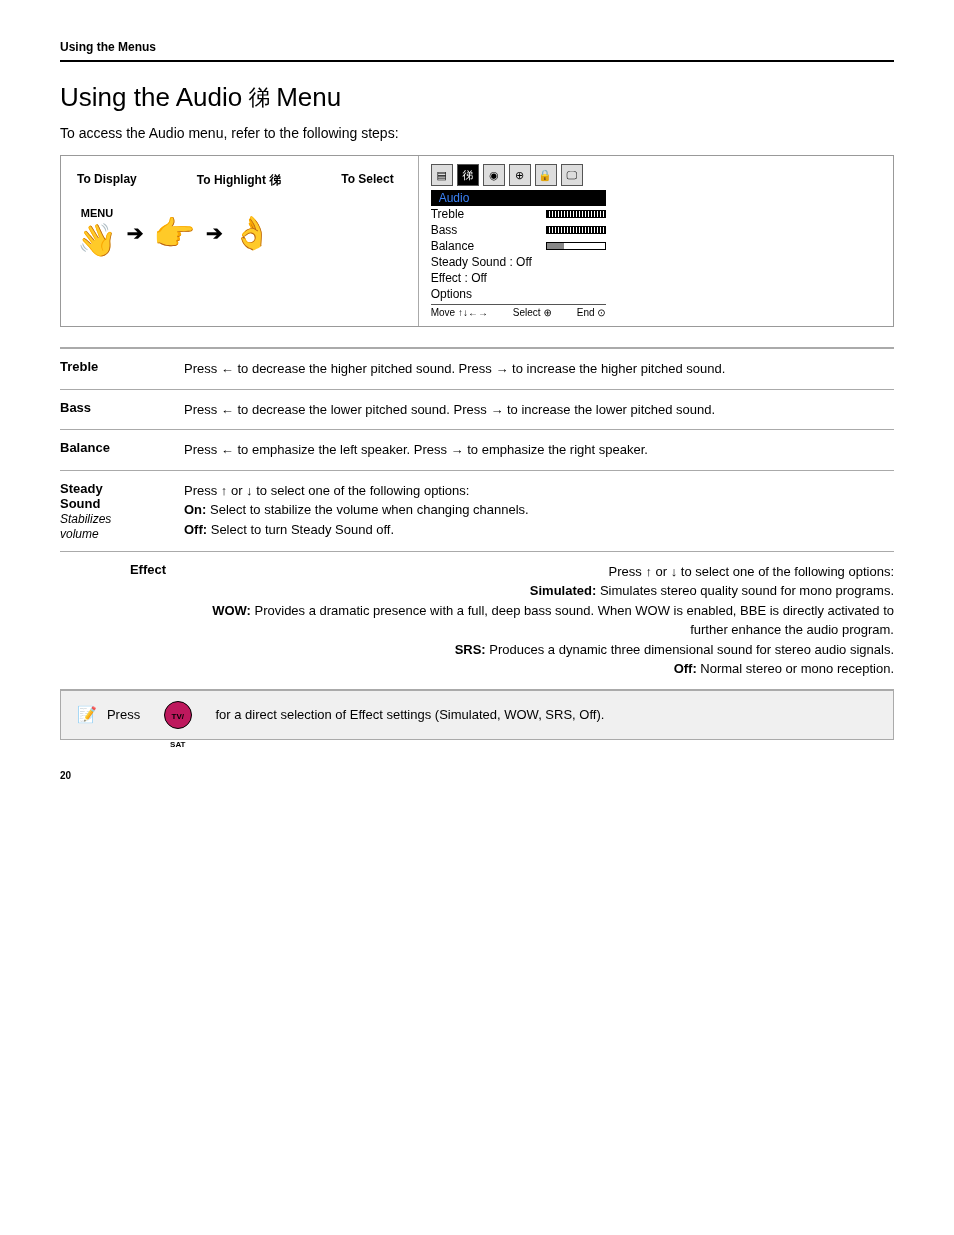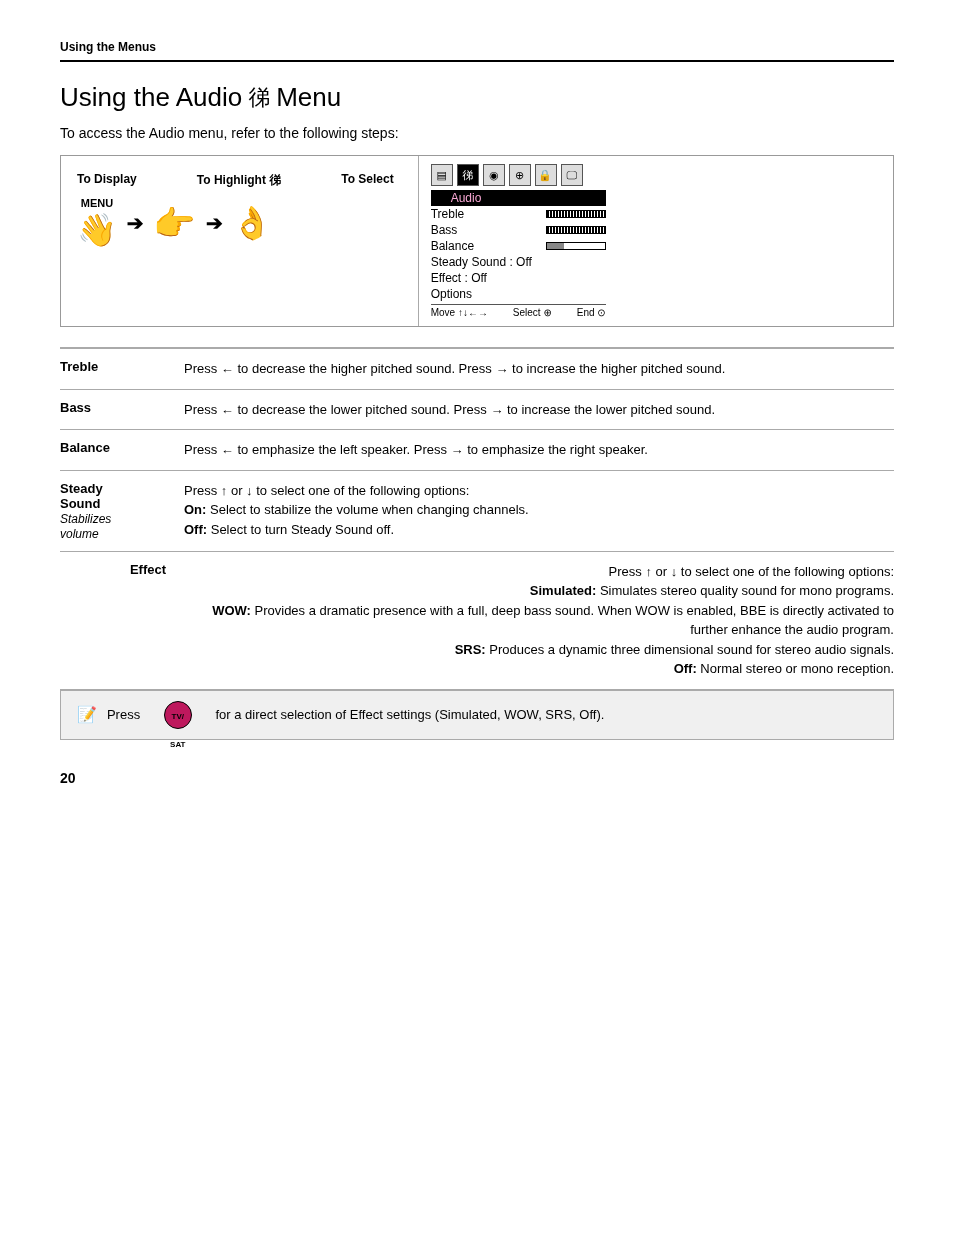--- a/index.html
+++ b/index.html
@@ -52,7 +52,7 @@
       flex: 0 0 auto;
       display: flex;
       flex-direction: column;
-      gap: 2px;
+      gap: 12px;
     }
 
     .diagram-labels {

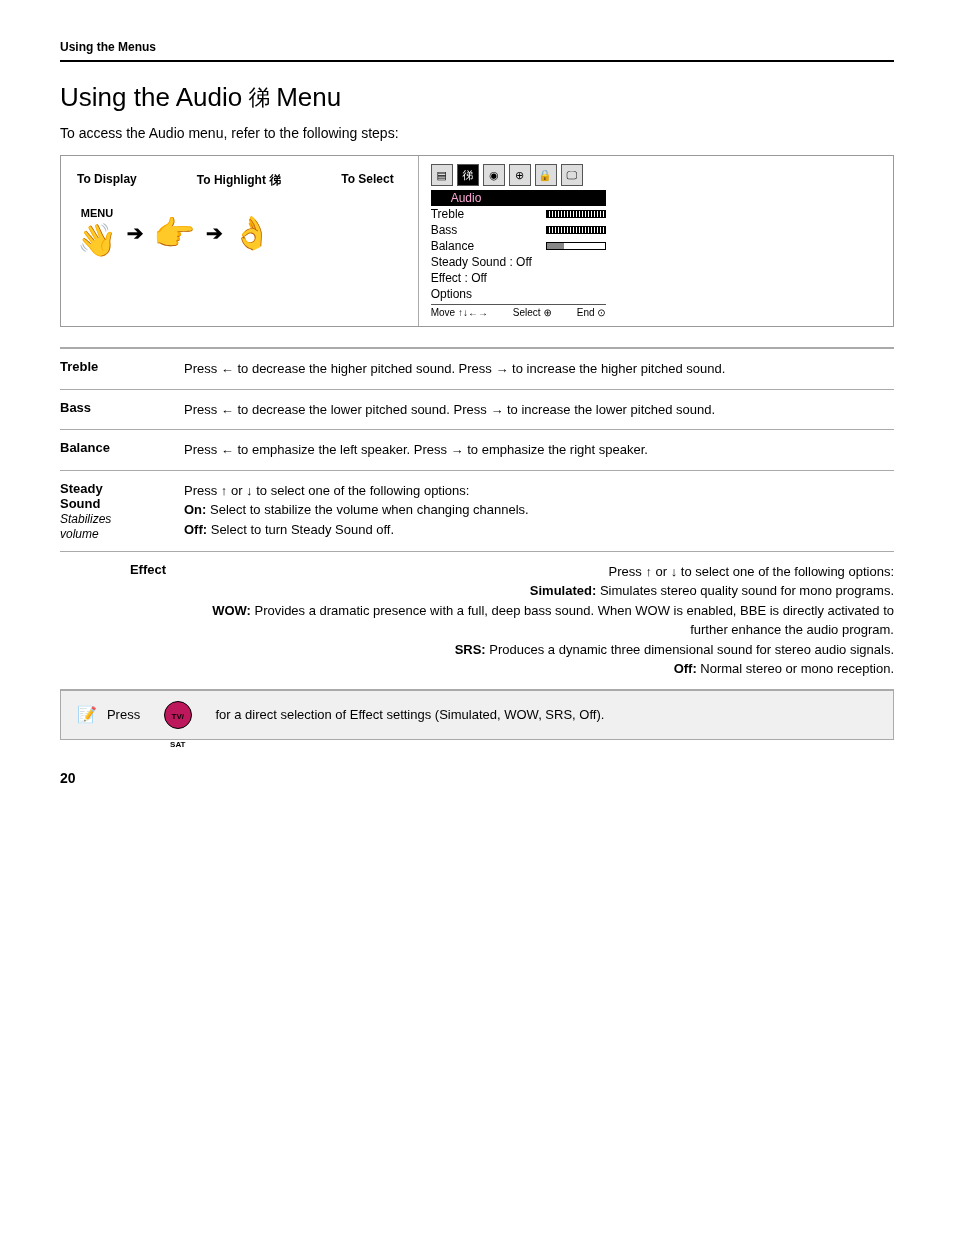--- a/index.html
+++ b/index.html
@@ -138,8 +138,8 @@
 
     .menu-item.selected {
       background: #000;
-      color: #f9a8d4;
-      padding: 1px 20px;
+      color: #3b82f6;
+      padding: 1px 8px;
     }
 
     .menu-item .bar-area {

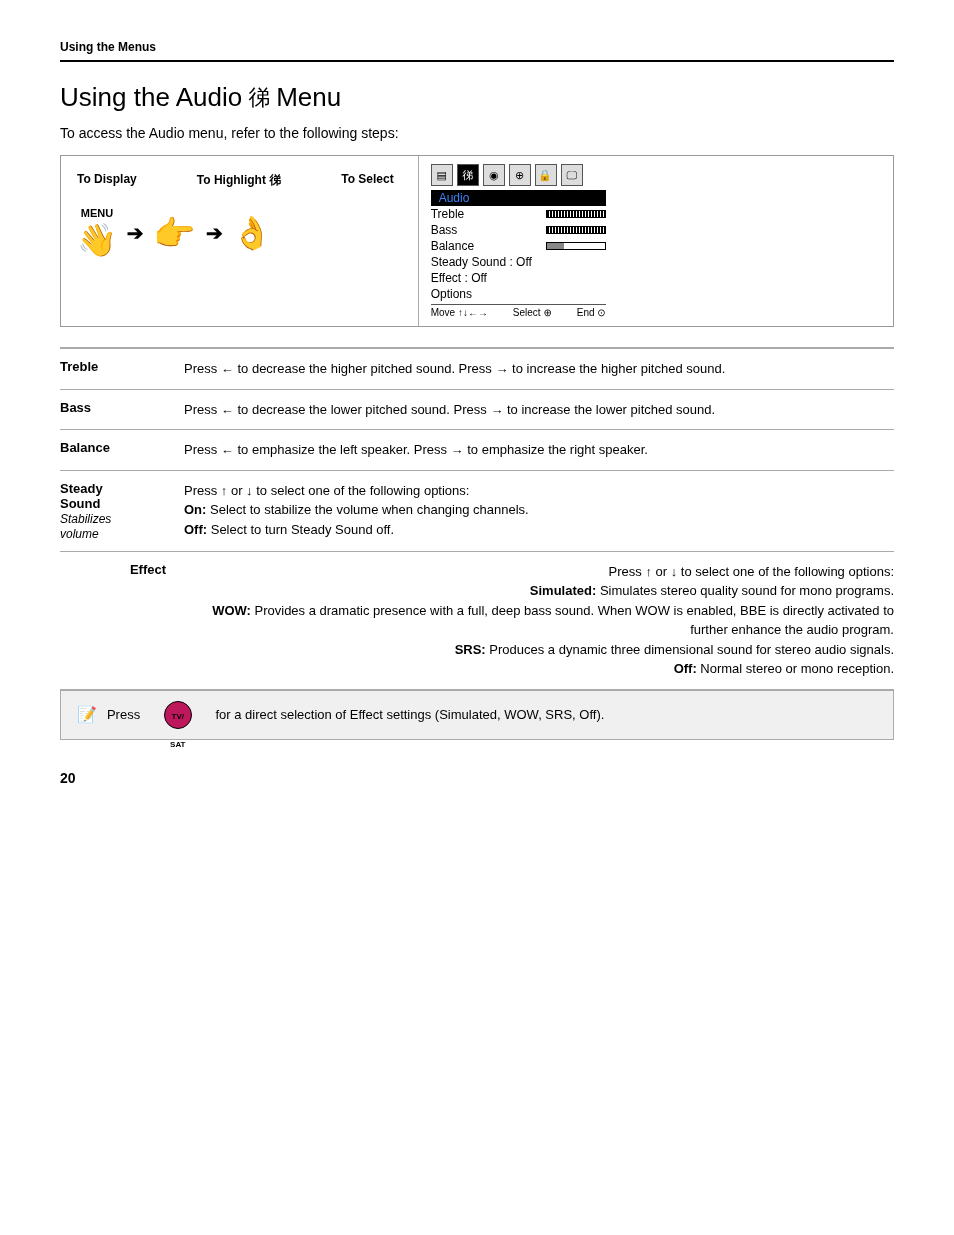--- a/index.html
+++ b/index.html
@@ -250,7 +250,7 @@
     }
 
     .page-number {
-      font-size: 14px;
+      font-size: 10px;
       font-weight: bold;
       margin-top: 30px;
     }

